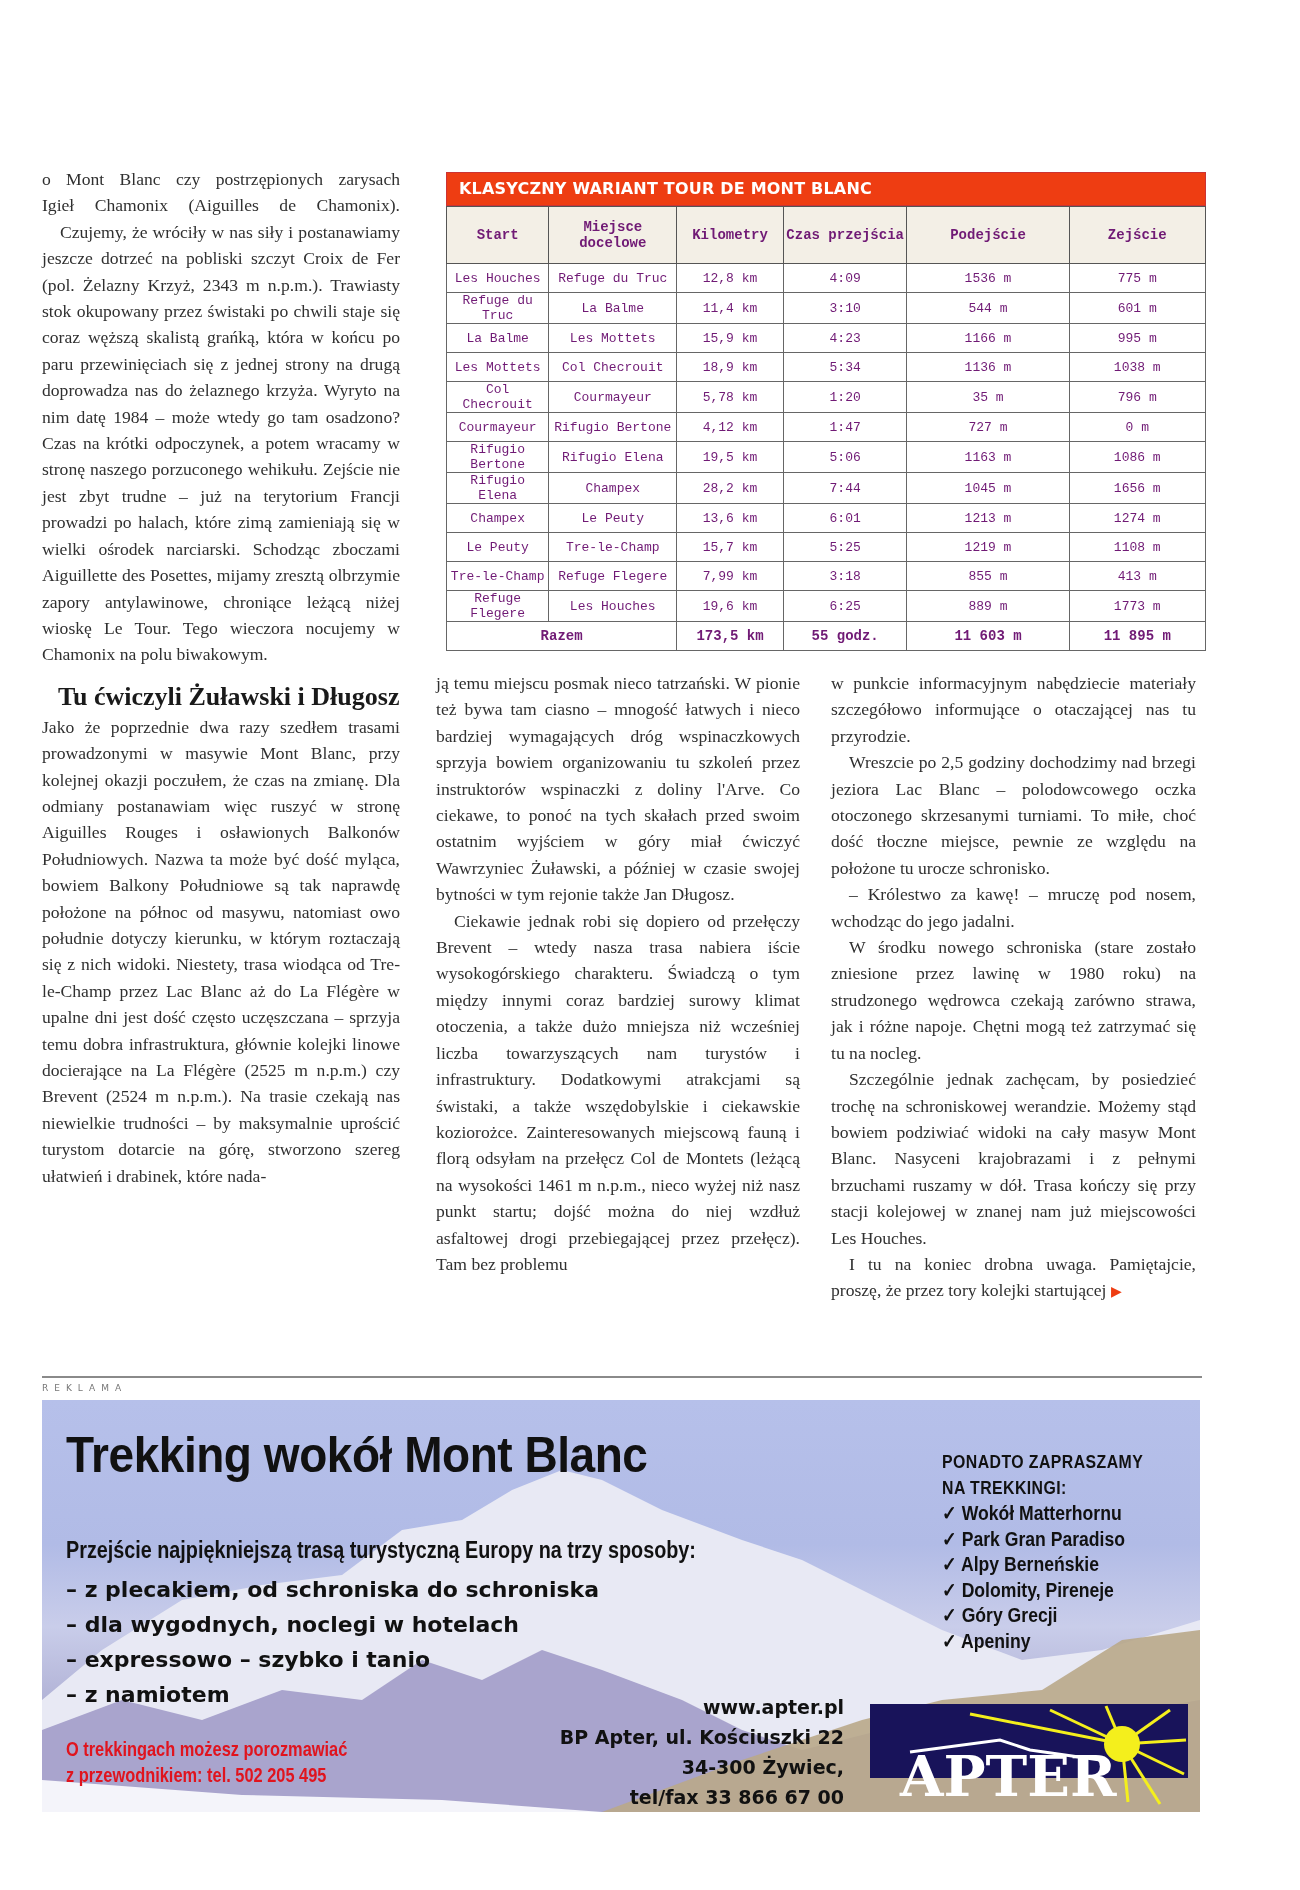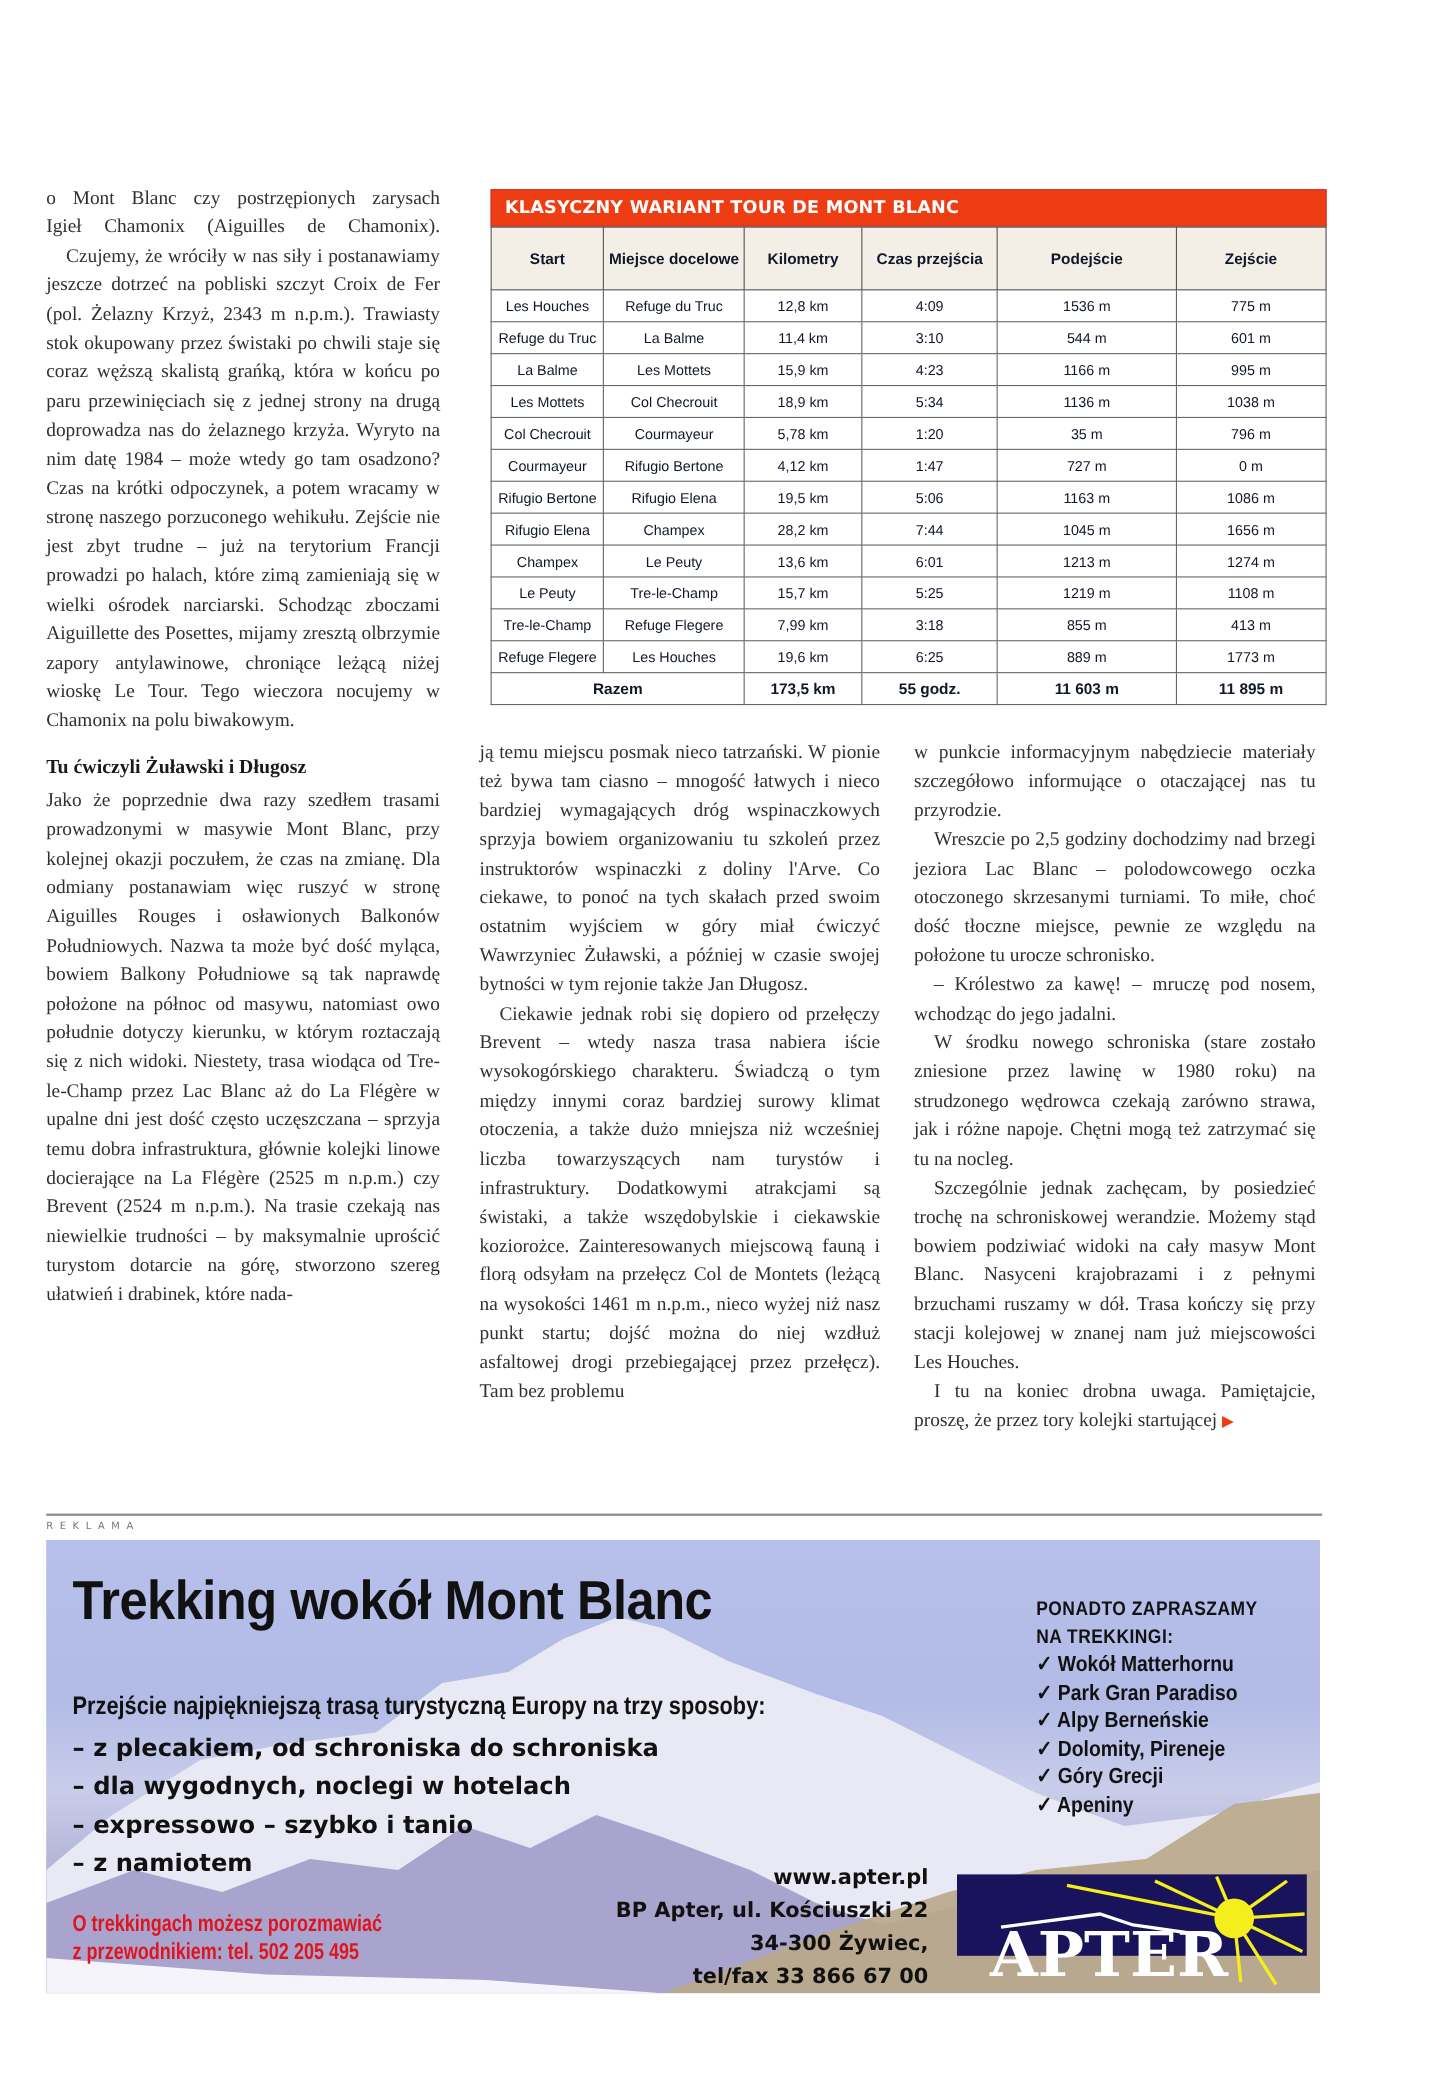--- a/index.html
+++ b/index.html
@@ -21,8 +21,8 @@
   #tmb .ttl { background:#ee3d12; color:#ffffff; font-family:"DejaVu Sans", sans-serif; font-size:16px;
               font-weight:600; padding:5px 12px; height:22px; line-height:22px; letter-spacing:0.2px;
               border:1px solid #c33; }
-  #tmb table { border-collapse:collapse; width:100%; font-family:Liberation Sans, sans-serif;
-               font-size:13px; color:#0f172a; }
+  #tmb table { border-collapse:collapse; width:100%; font-family:Liberation Mono, monospace;
+               font-size:13px; color:#701a75; }
   #tmb th { background:#f3efe6; font-weight:bold; height:54px; border:1px solid #555; font-size:14px; }
   #tmb td { height:28px; border:1px solid #666; text-align:center; background:#fff; padding:0; }
   #tmb tr.total td { font-weight:bold; font-size:14px; }

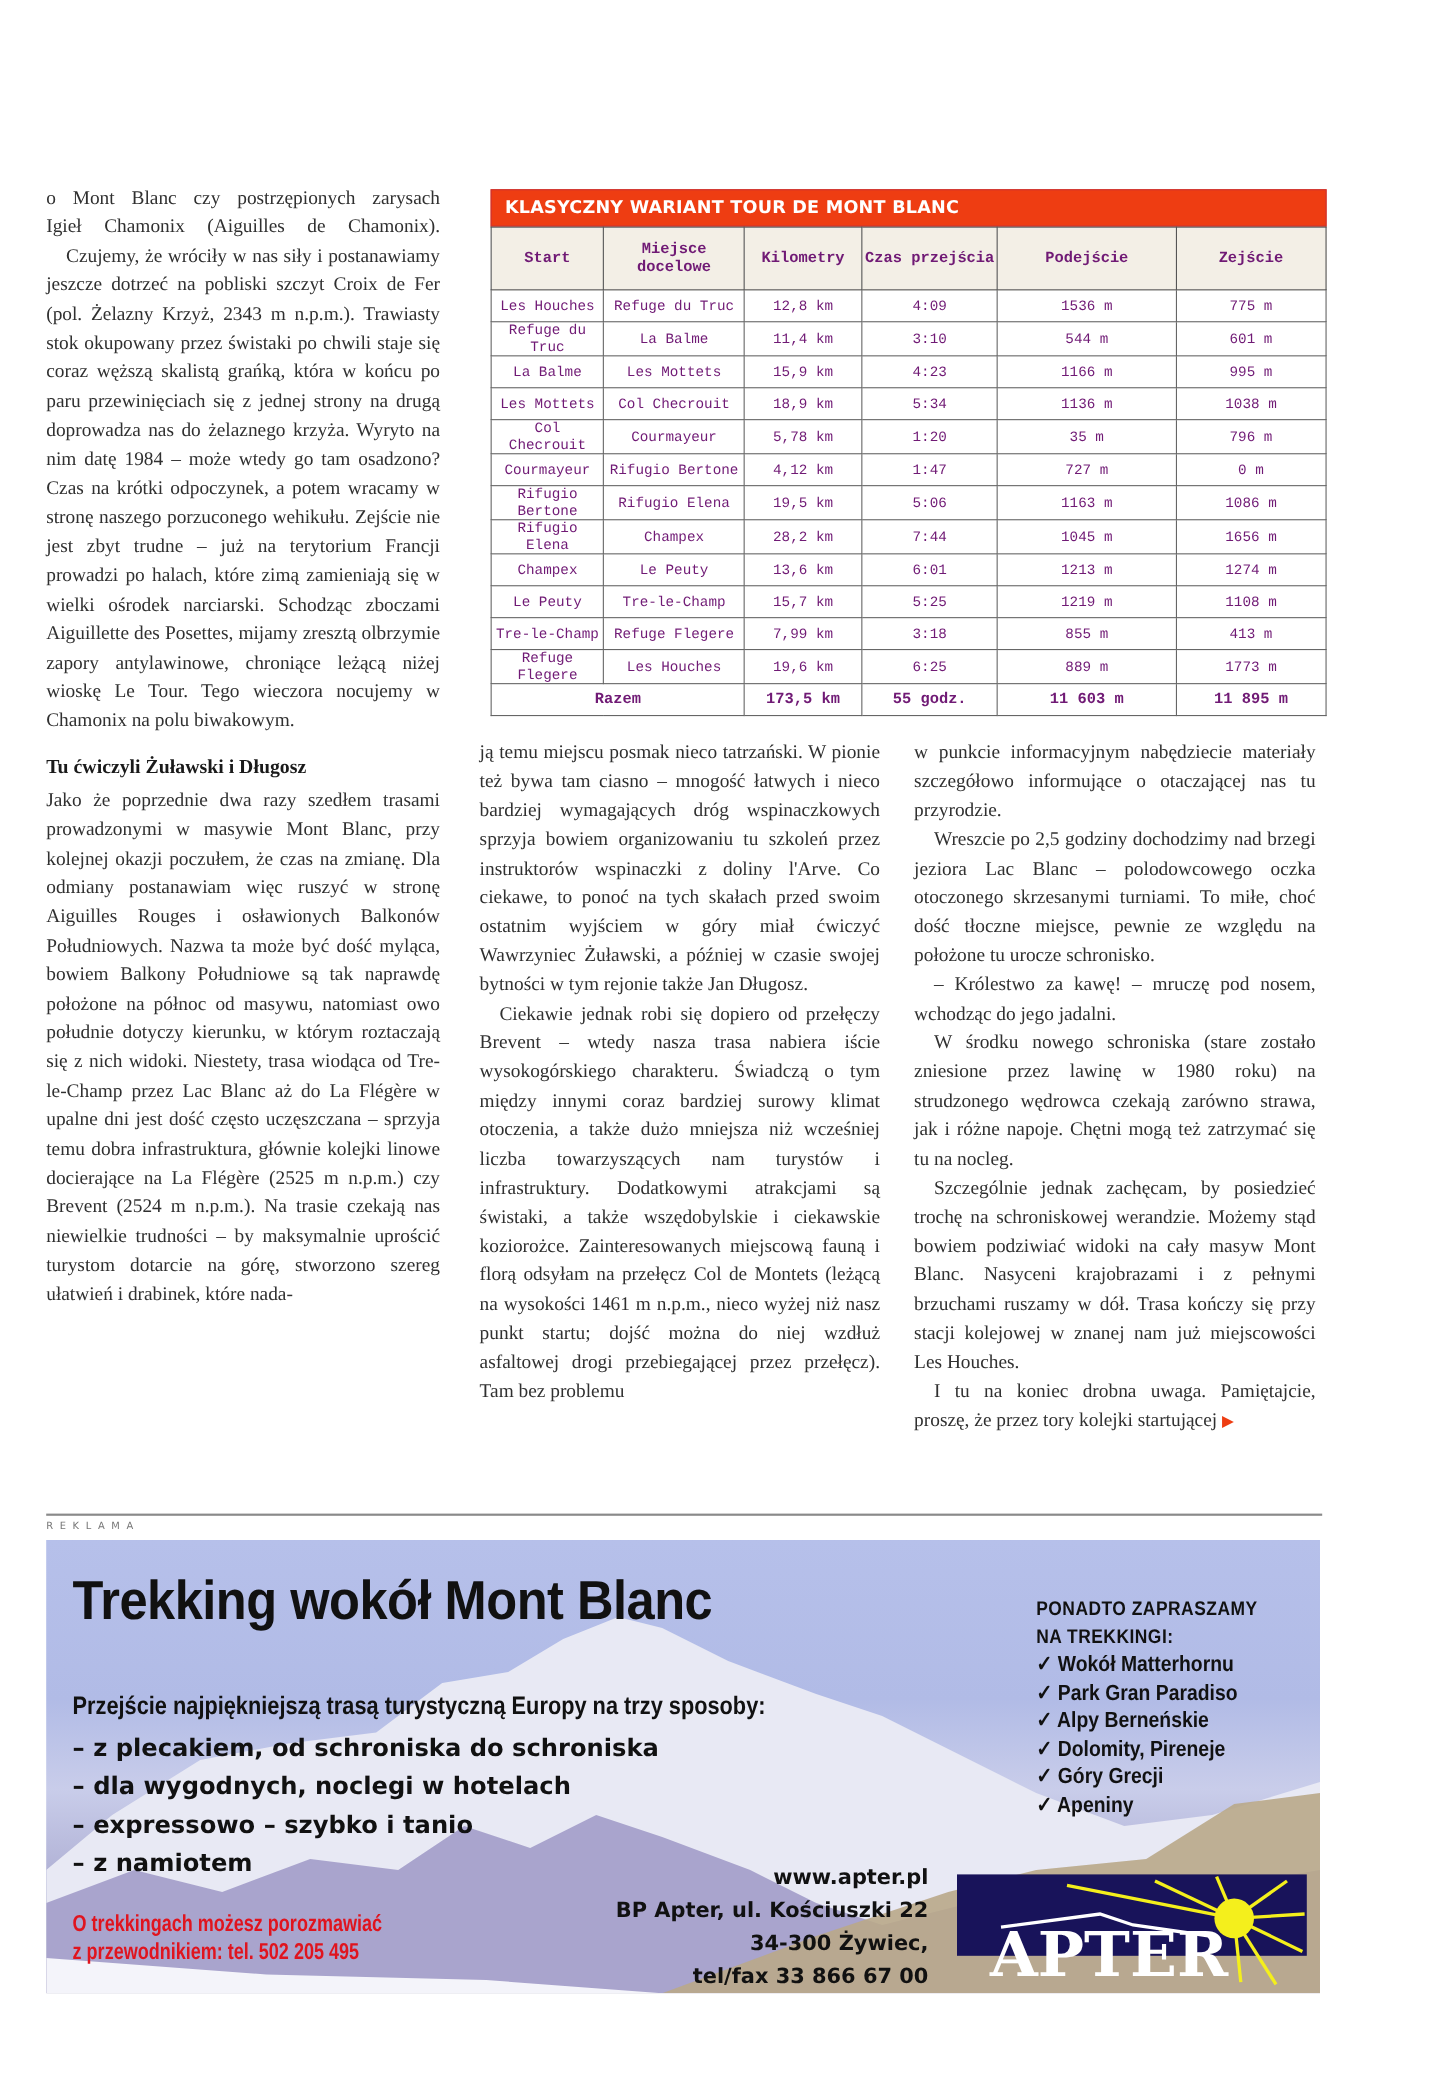--- a/index.html
+++ b/index.html
@@ -13,8 +13,8 @@
   #colA { left:42px; top:166px; width:358px; }
   #colB { left:436px; top:670px; width:364px; }
   #colC { left:831px; top:670px; width:365px; }
-  h2.sub { font-family:"Liberation Serif", serif; font-weight:bold; font-size:18px; color:#1a1a1a;
-           margin:14px 0 2px 0; line-height:30px; }
+  h2.sub { font-family:"Liberation Serif", serif; font-weight:bold; font-size:26px; color:#1a1a1a;
+           margin:14px 0 2px 16px; line-height:30px; }
 
   
   #tmb { position:absolute; left:434px; top:172px; width:760px;margin-left:12px; }

